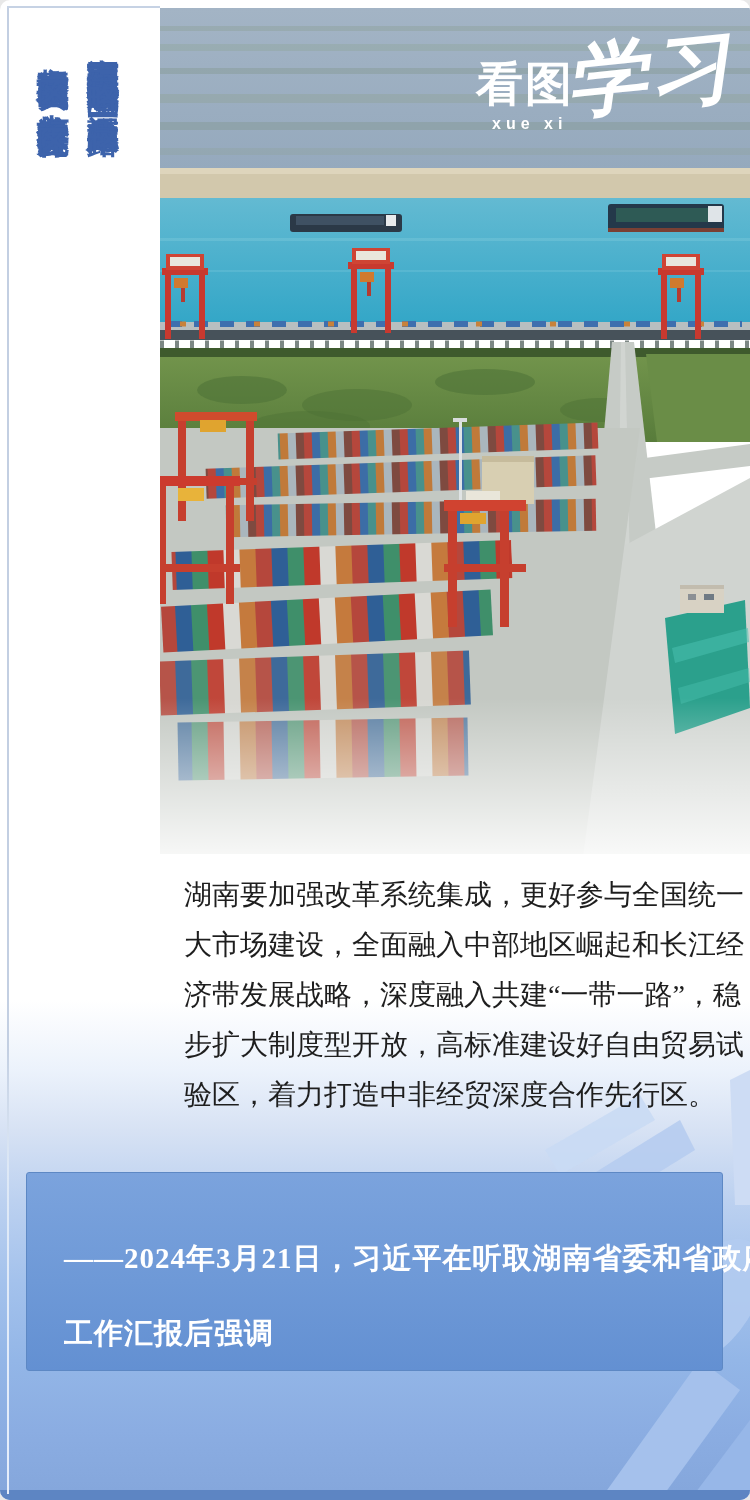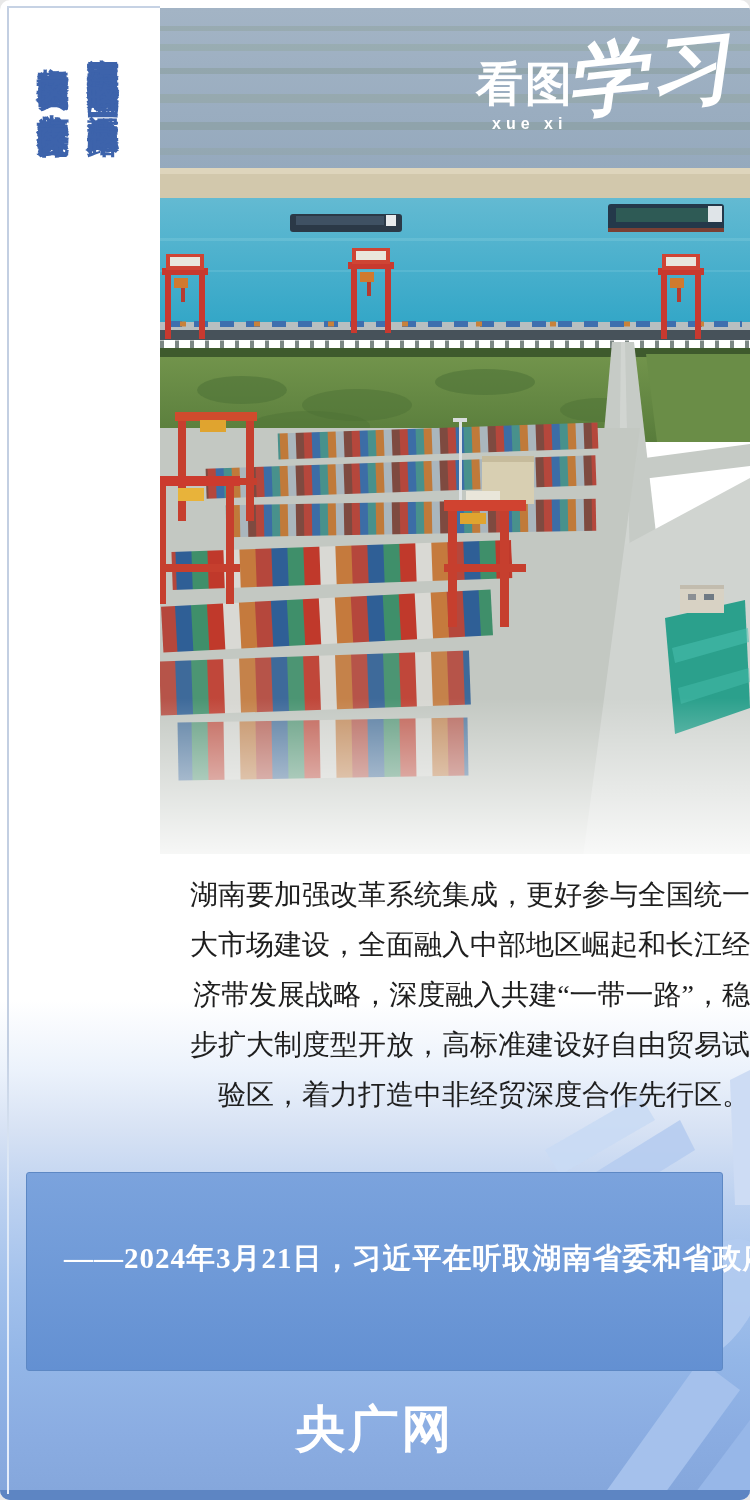--- a/index.html
+++ b/index.html
@@ -39,7 +39,7 @@
   .para{
     position:absolute;left:184px;top:870px;width:566px;z-index:6;
     font-family:"Liberation Serif","DejaVu Serif",serif;
-    font-size:28px;line-height:50px;color:#1e1e1e;text-align:right;
+    font-size:28px;line-height:50px;color:#1e1e1e;text-align:left;
   }
 
   

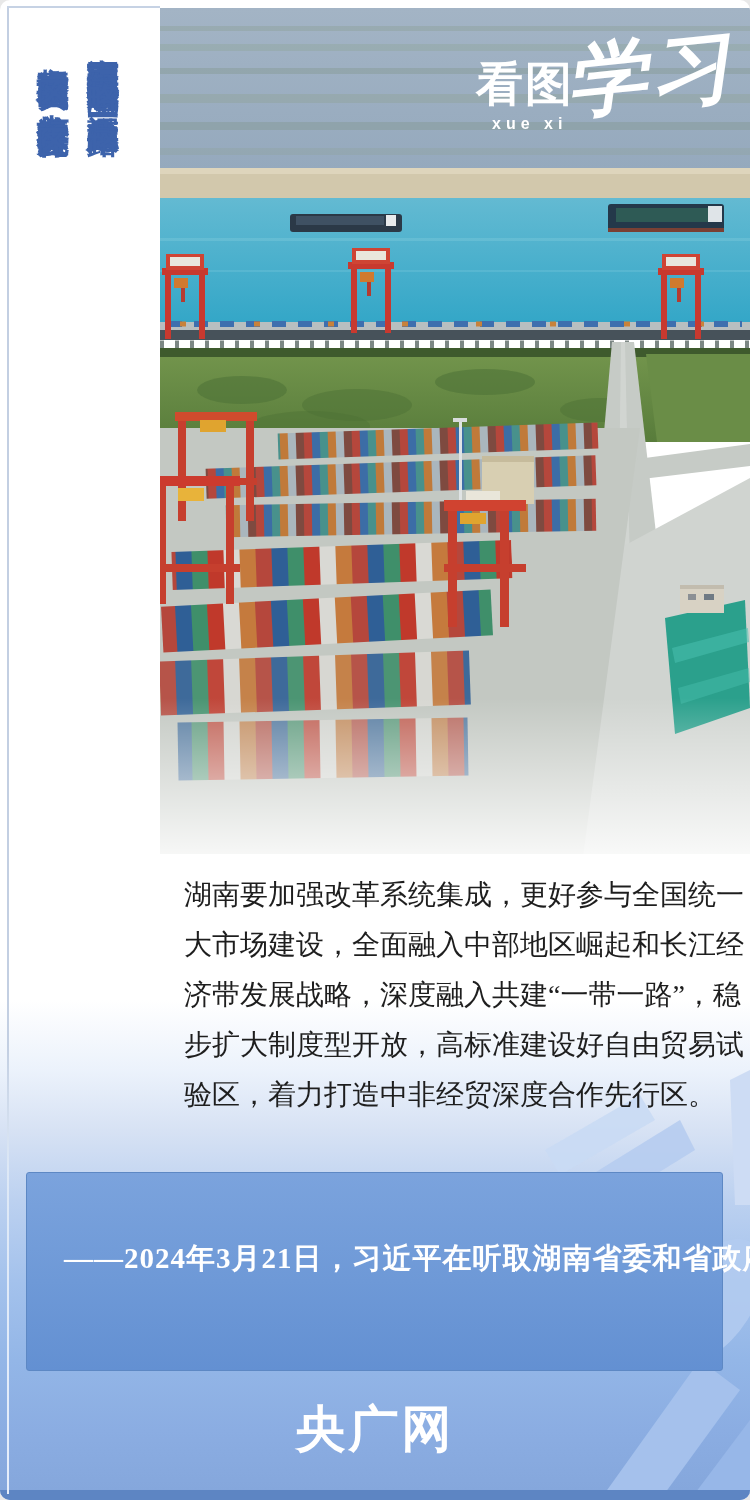--- a/index.html
+++ b/index.html
@@ -265,6 +265,7 @@
 
     <div class="quote-box">
       <div class="qline">——2024年3月21日，习近平在听取湖南省委和省政府</div>
+      <div class="qline">工作汇报后强调</div>
     </div>
 
     <div class="cnr-logo">央广网</div>

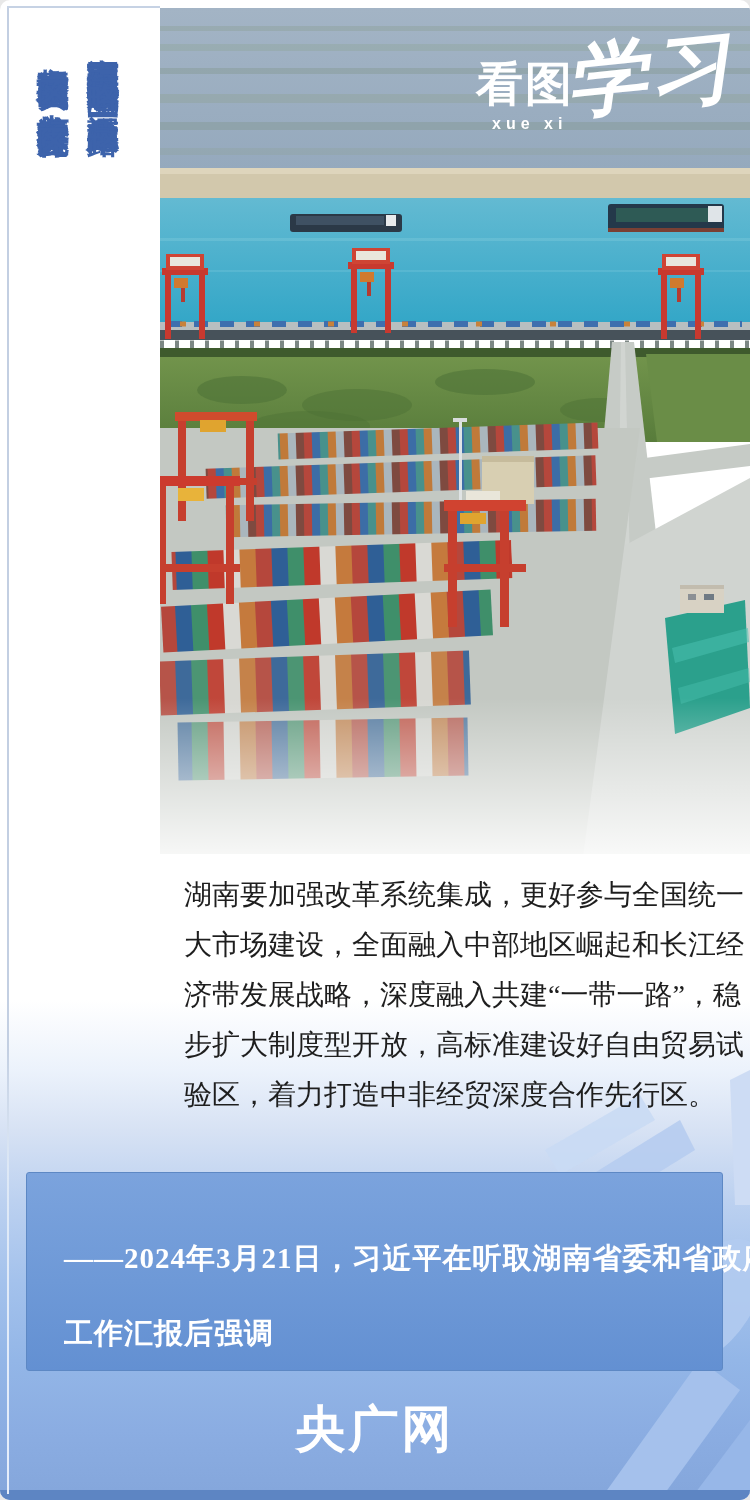--- a/index.html
+++ b/index.html
@@ -268,7 +268,6 @@
       <div class="qline">工作汇报后强调</div>
     </div>
 
-    <div class="cnr-logo">央广网</div>
     <div class="bottom-strip"></div>
   </div>
 

